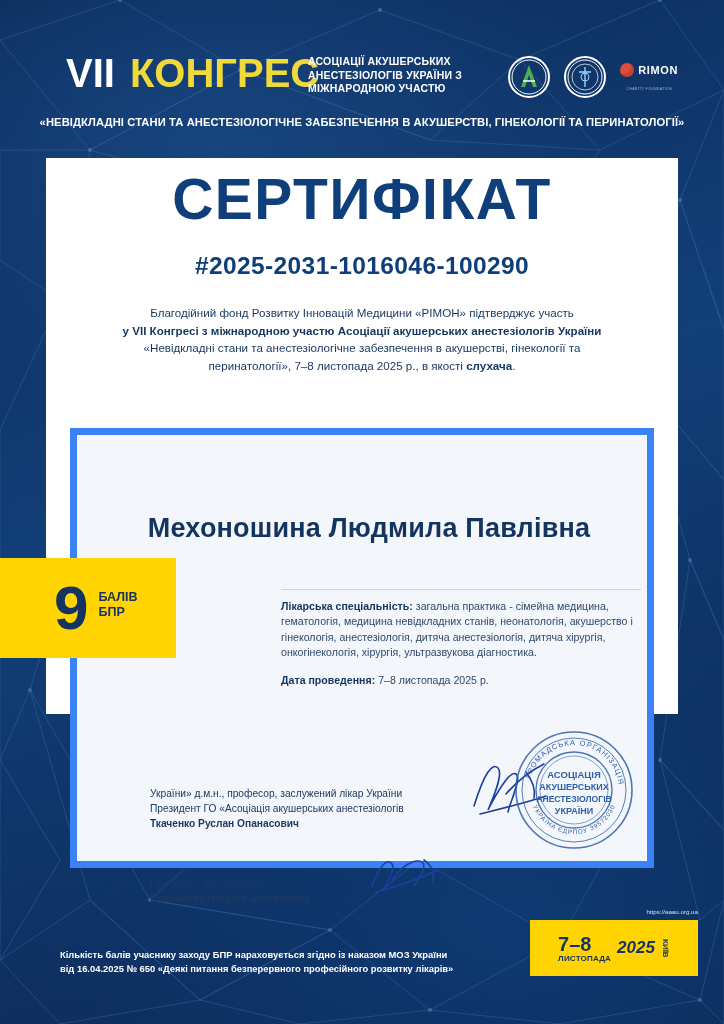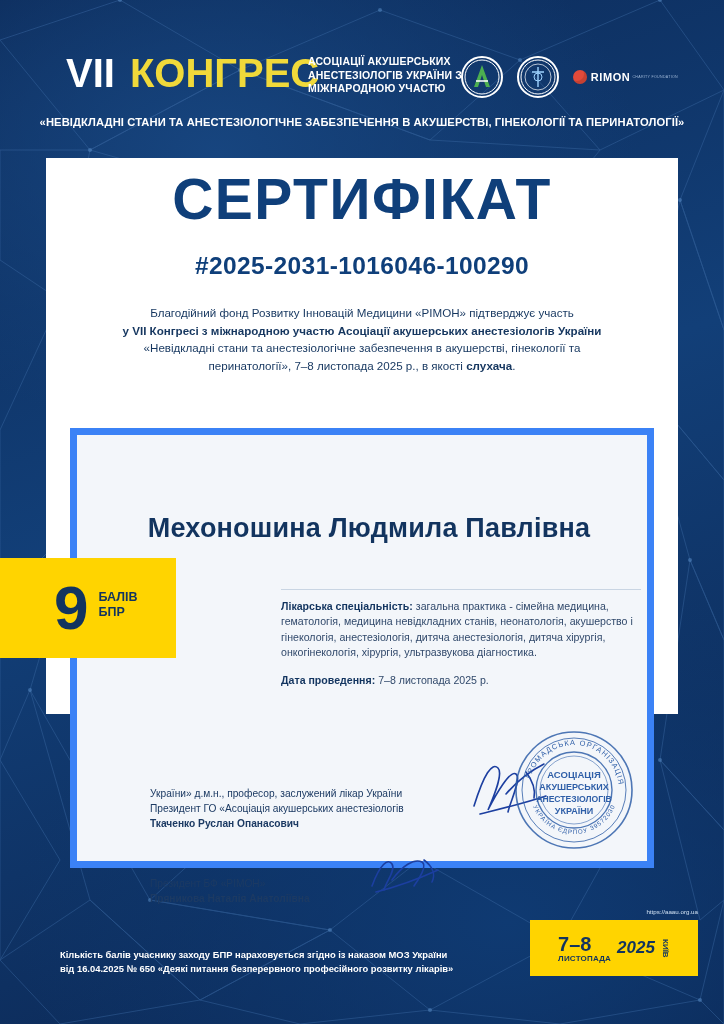--- a/index.html
+++ b/index.html
@@ -53,7 +53,7 @@
     position: relative; overflow: hidden;
   }
   .logo-circ svg { display: block; }
-  .logo-rimon { display: flex; align-items: center; gap: 2px; }
+  .logo-rimon { display: flex; flex-direction: column; align-items: center; gap: 10px; }
   .logo-rimon-row { display: flex; align-items: center; gap: 4px; }
   .rimon-mark {
     width: 14px; height: 14px; border-radius: 50%;

